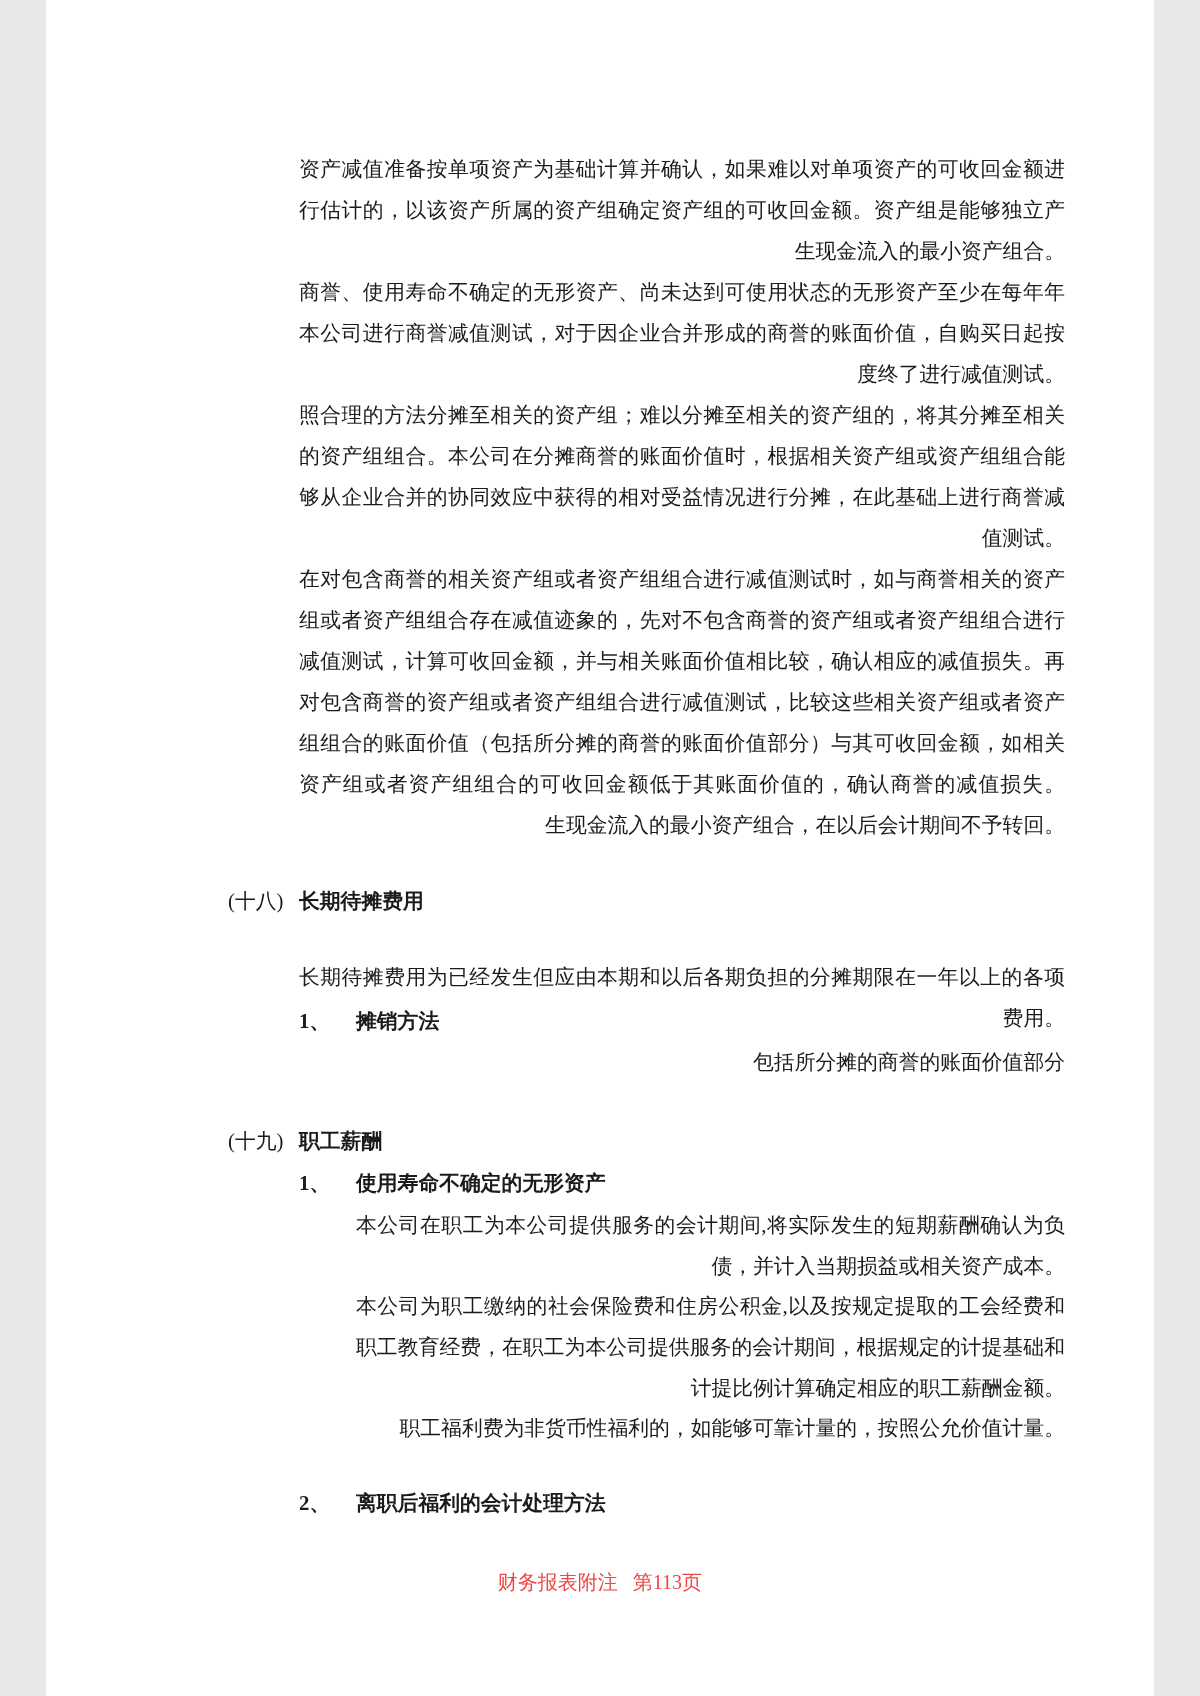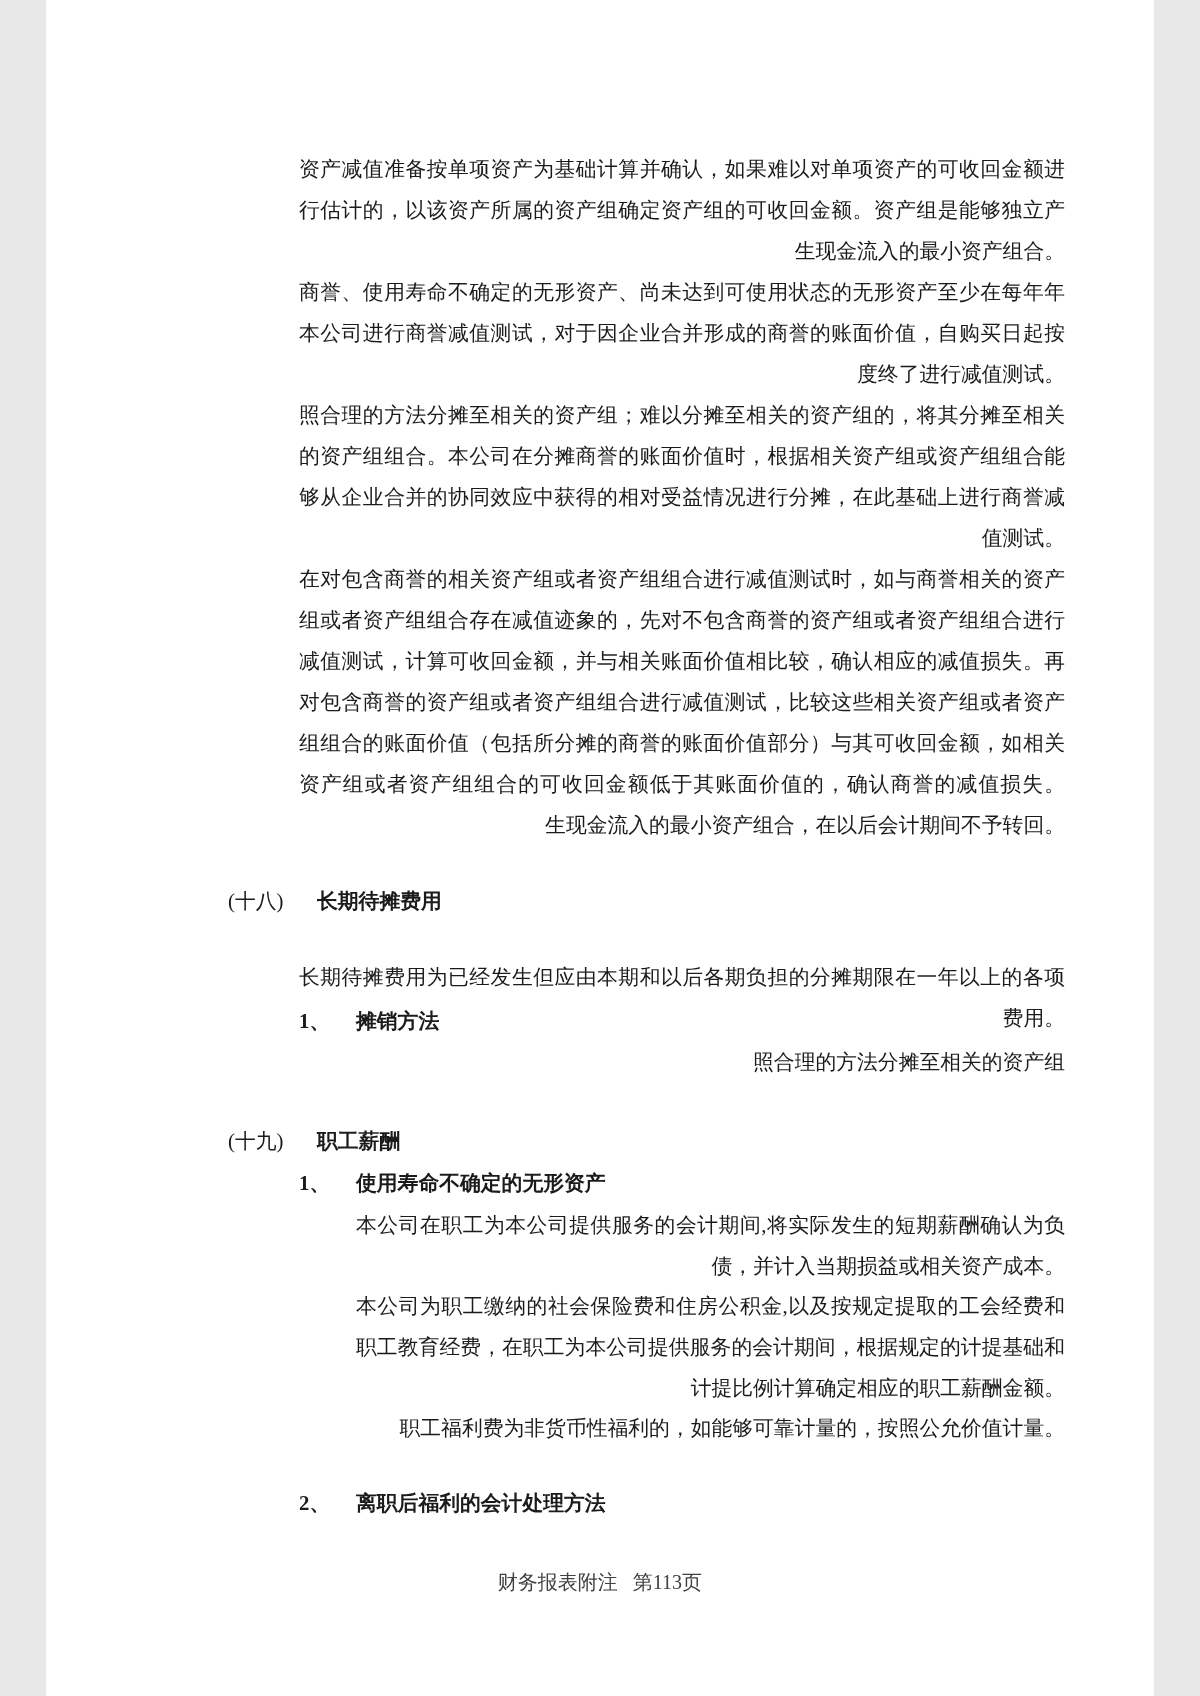--- a/index.html
+++ b/index.html
@@ -34,7 +34,7 @@
     white-space:nowrap;
   }
   .sec-label{display:inline-block;width:71px;font-weight:400;}
-  .sec-title{font-weight:700;margin-left:18px;}
+  .sec-title{font-weight:700;}
   .item-row{
     position:absolute;left:253px;
     font-size:20.8px;line-height:41px;

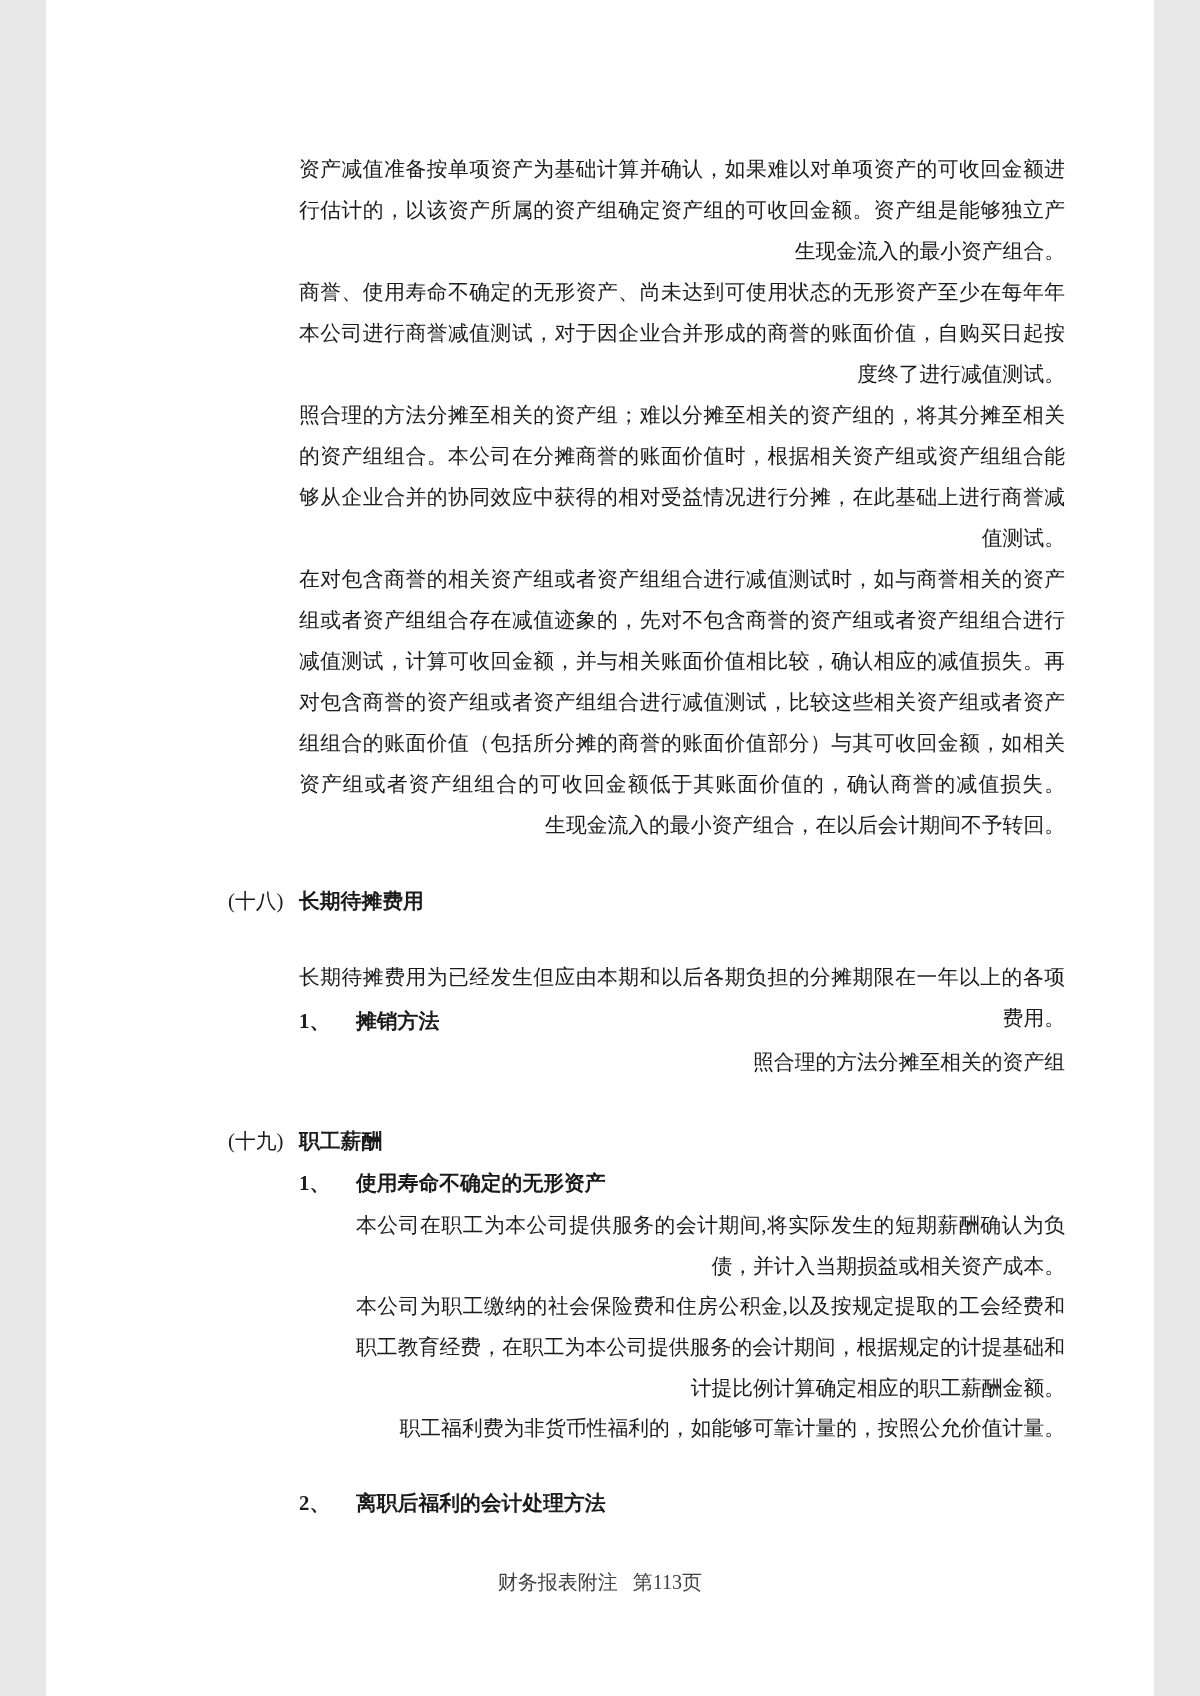--- a/index.html
+++ b/index.html
@@ -89,7 +89,7 @@
   </div>
 
   <div class="abs lvl3" style="top:1041px">
-    <span class="ln l">照合理的方法分摊至相关的资产组</span>
+    <span class="ln l">包括所分摊的商誉的账面价值部分</span>
   </div>
 
   <div class="sec-head" style="top:1120px">

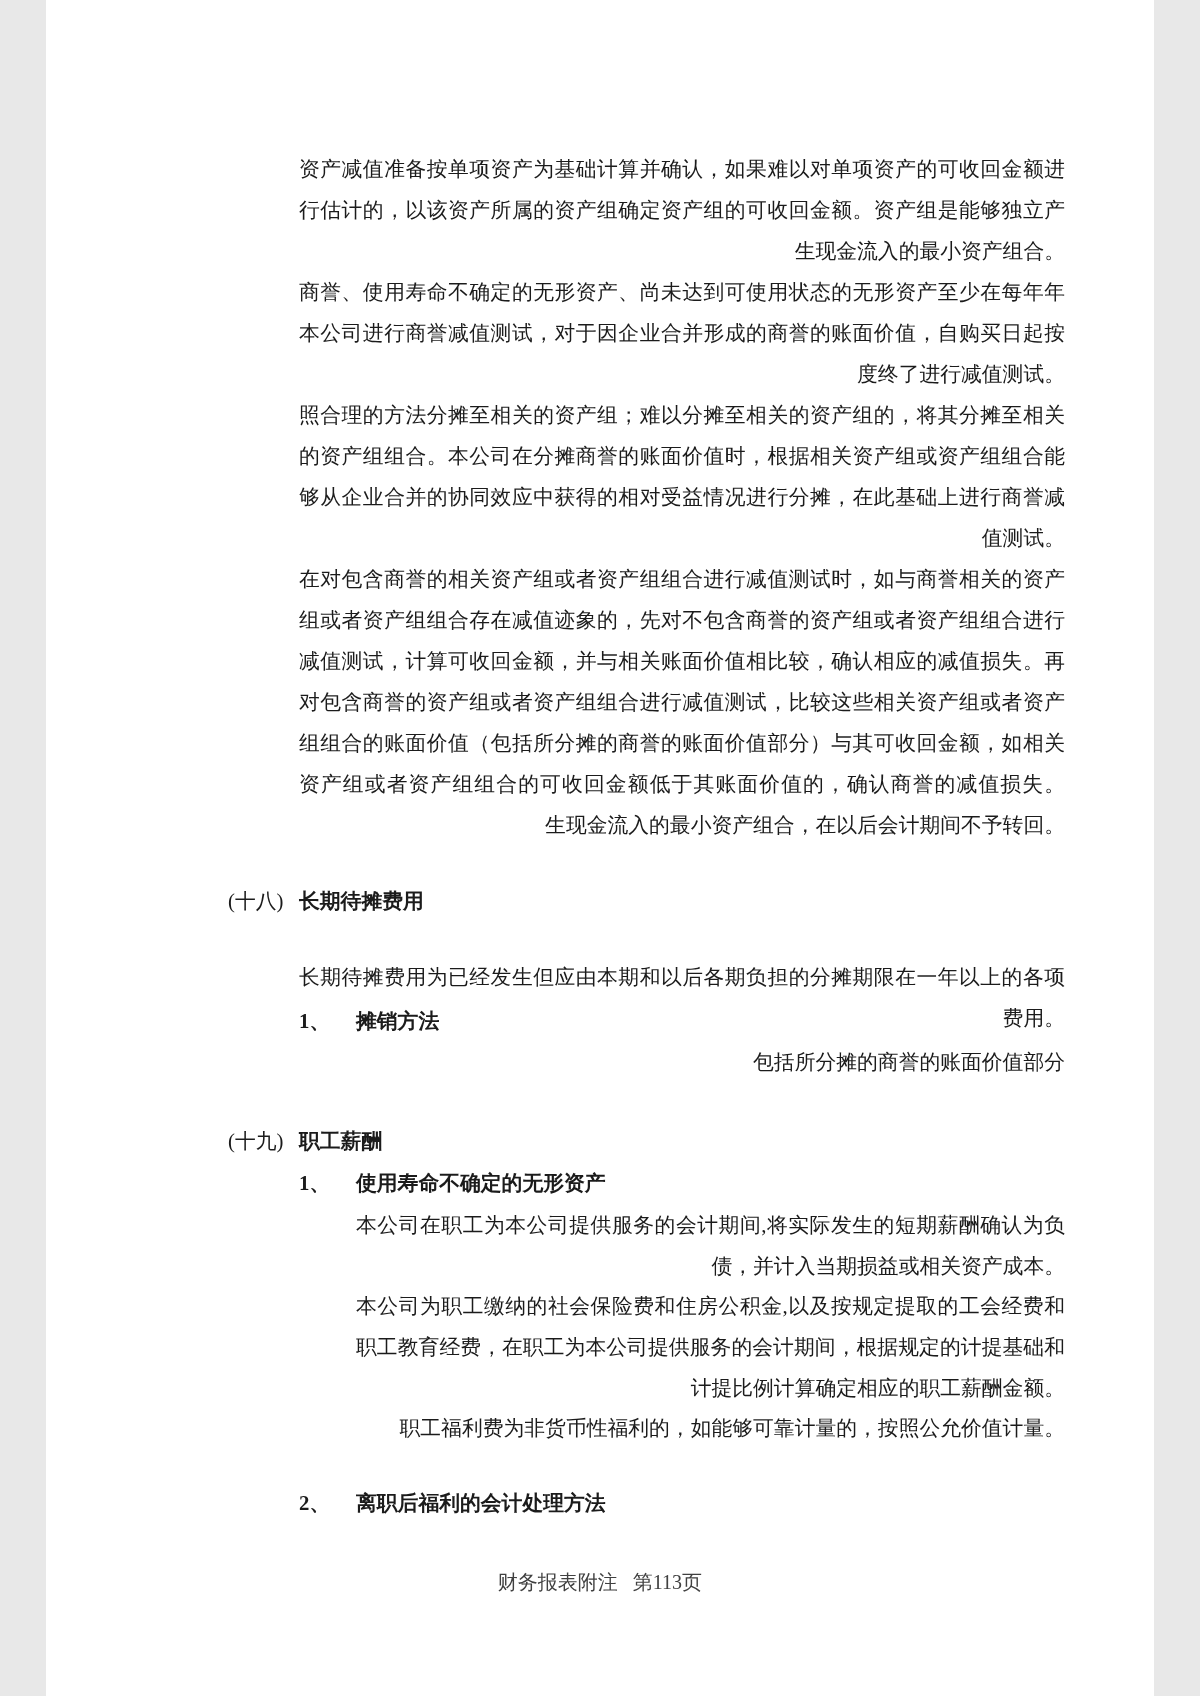--- a/index.html
+++ b/index.html
@@ -47,7 +47,7 @@
     text-align:center;
     font-size:20px;line-height:32px;
     word-spacing:10px;
-    color:#404040;
+    color:#ef4444;
   }
 </style>
 </head>

